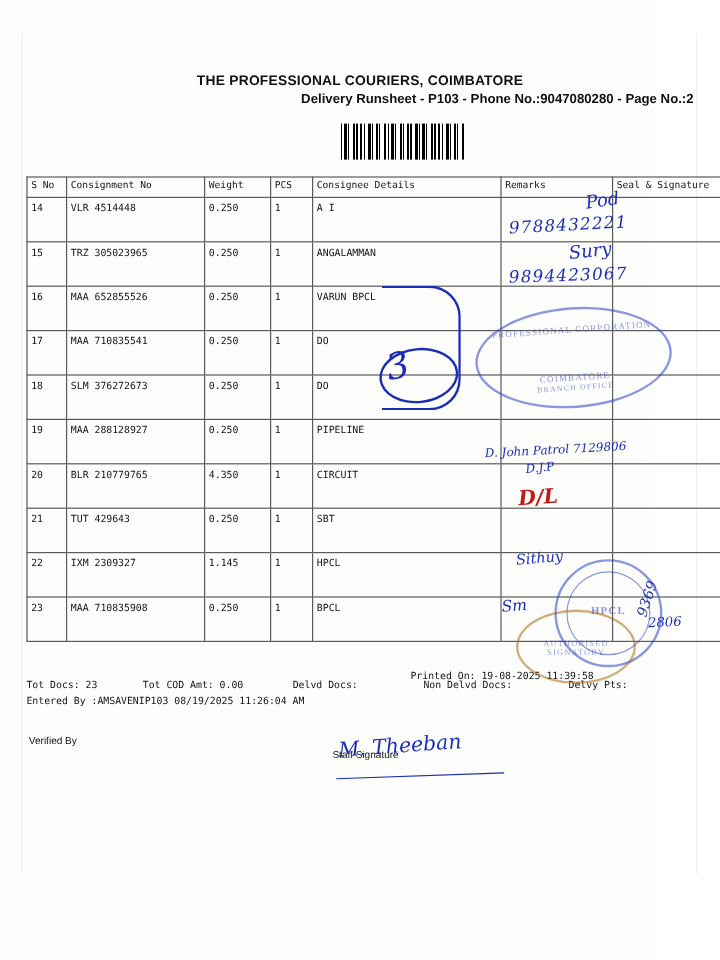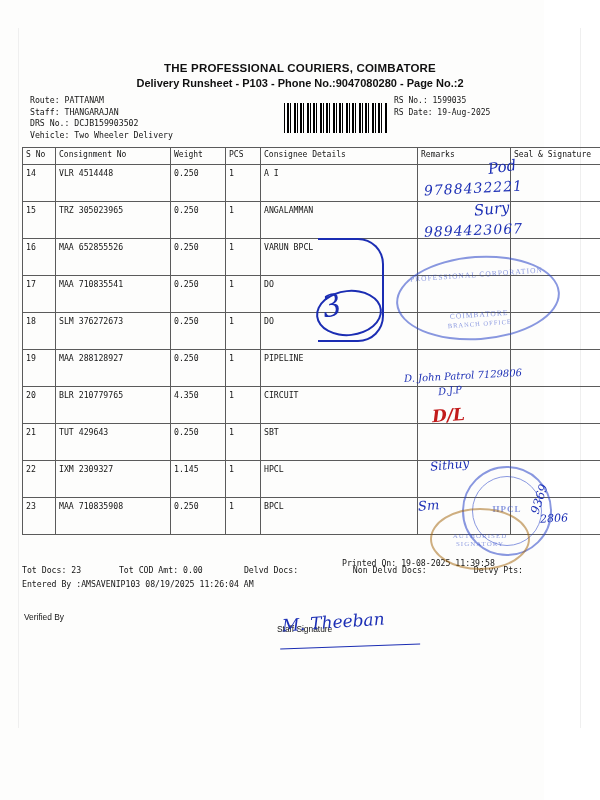--- a/index.html
+++ b/index.html
@@ -41,7 +41,7 @@
     color: #101010;
   }
   .subtitle {
-    text-align: center;
+    text-align: right;
     font-size: 11px;
     font-weight: bold;
     margin-top: 3px;

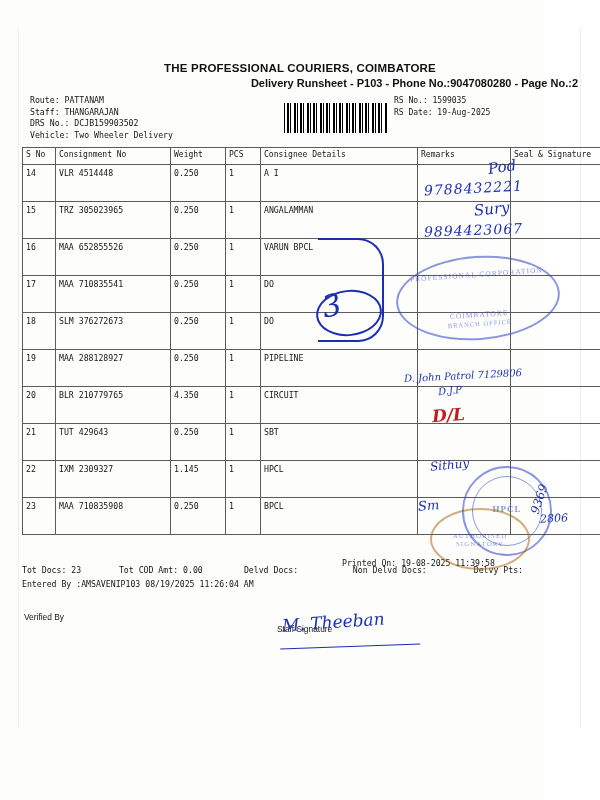--- a/index.html
+++ b/index.html
@@ -251,12 +251,6 @@
     <div class="subtitle">Delivery Runsheet - P103 - Phone No.:9047080280 - Page No.:2</div>
 
     <div class="meta">
-      <div class="meta-left">
-        <div>Route: PATTANAM</div>
-        <div>Staff: THANGARAJAN</div>
-        <div>DRS No.: DCJB159903502</div>
-        <div>Vehicle: Two Wheeler Delivery</div>
-      </div>
       <div class="barcode"></div>
       <div class="meta-right">
         <div>RS No.: 1599035</div>

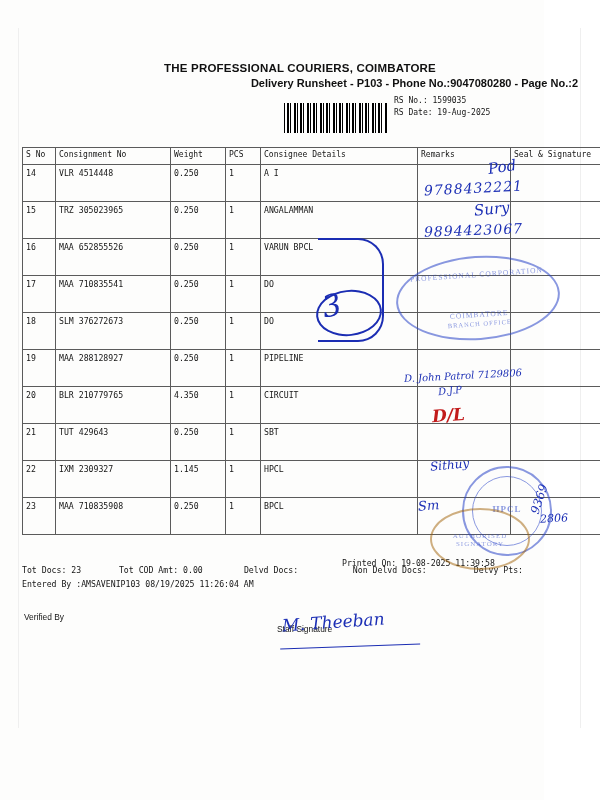--- a/index.html
+++ b/index.html
@@ -252,10 +252,6 @@
 
     <div class="meta">
       <div class="barcode"></div>
-      <div class="meta-right">
-        <div>RS No.: 1599035</div>
-        <div>RS Date: 19-Aug-2025</div>
-      </div>
     </div>
 
     <table class="grid">

